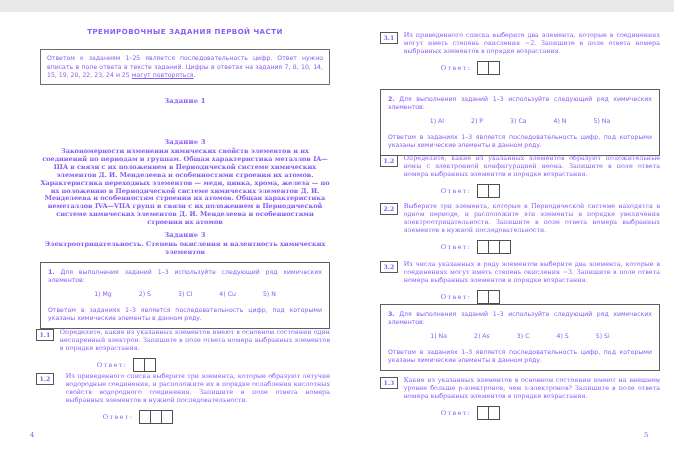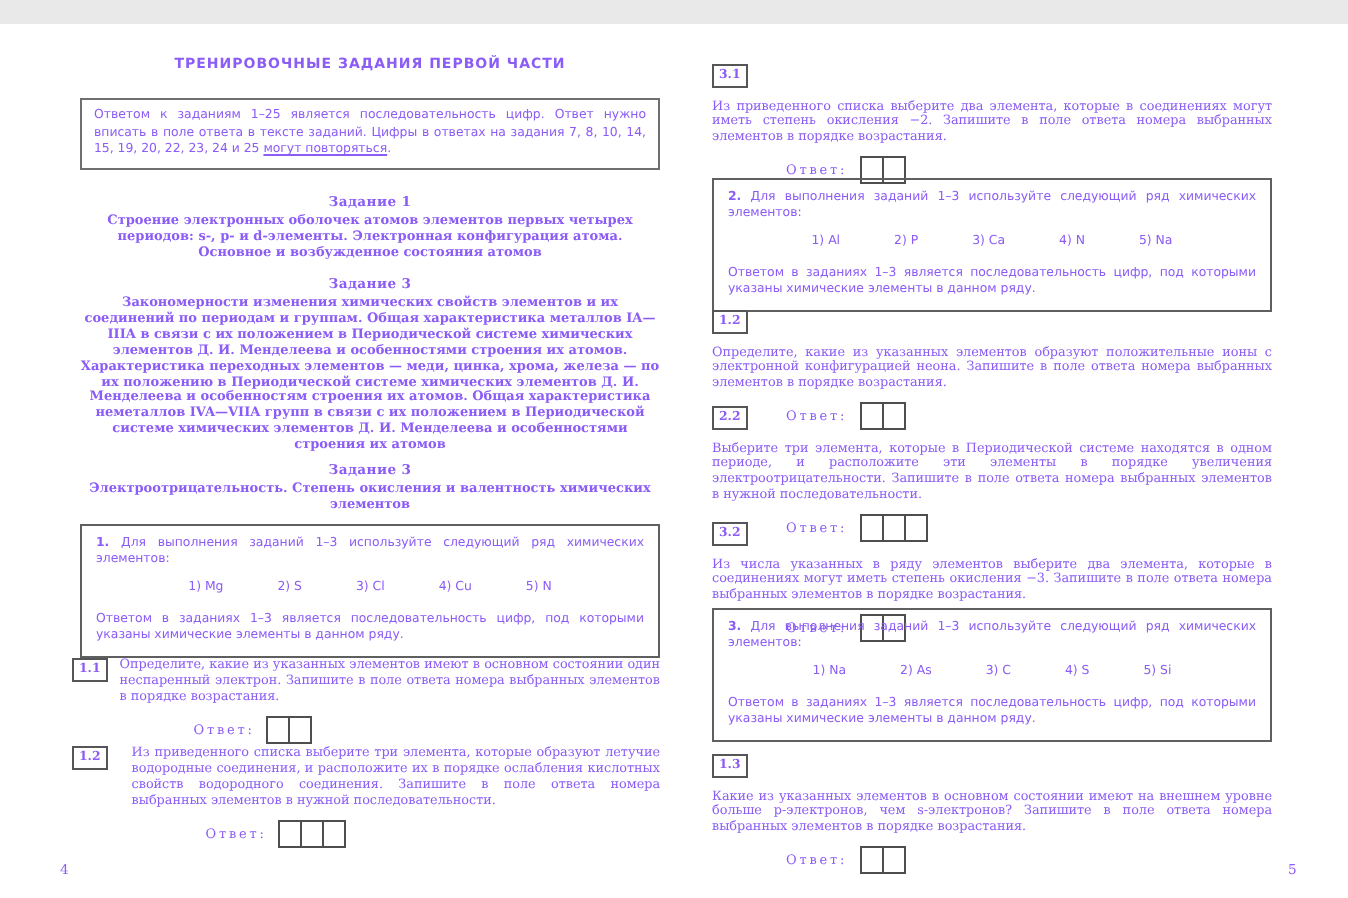--- a/index.html
+++ b/index.html
@@ -10,7 +10,7 @@
   .abs{position:absolute;}
   .lp{left:40px;width:290px;}
   .lp-task{left:36px;width:294px;}
-  .rp{left:356px;width:280px;flex-direction:column;}
+  .rp{left:380px;width:280px;}
 
   
   .doc-title{

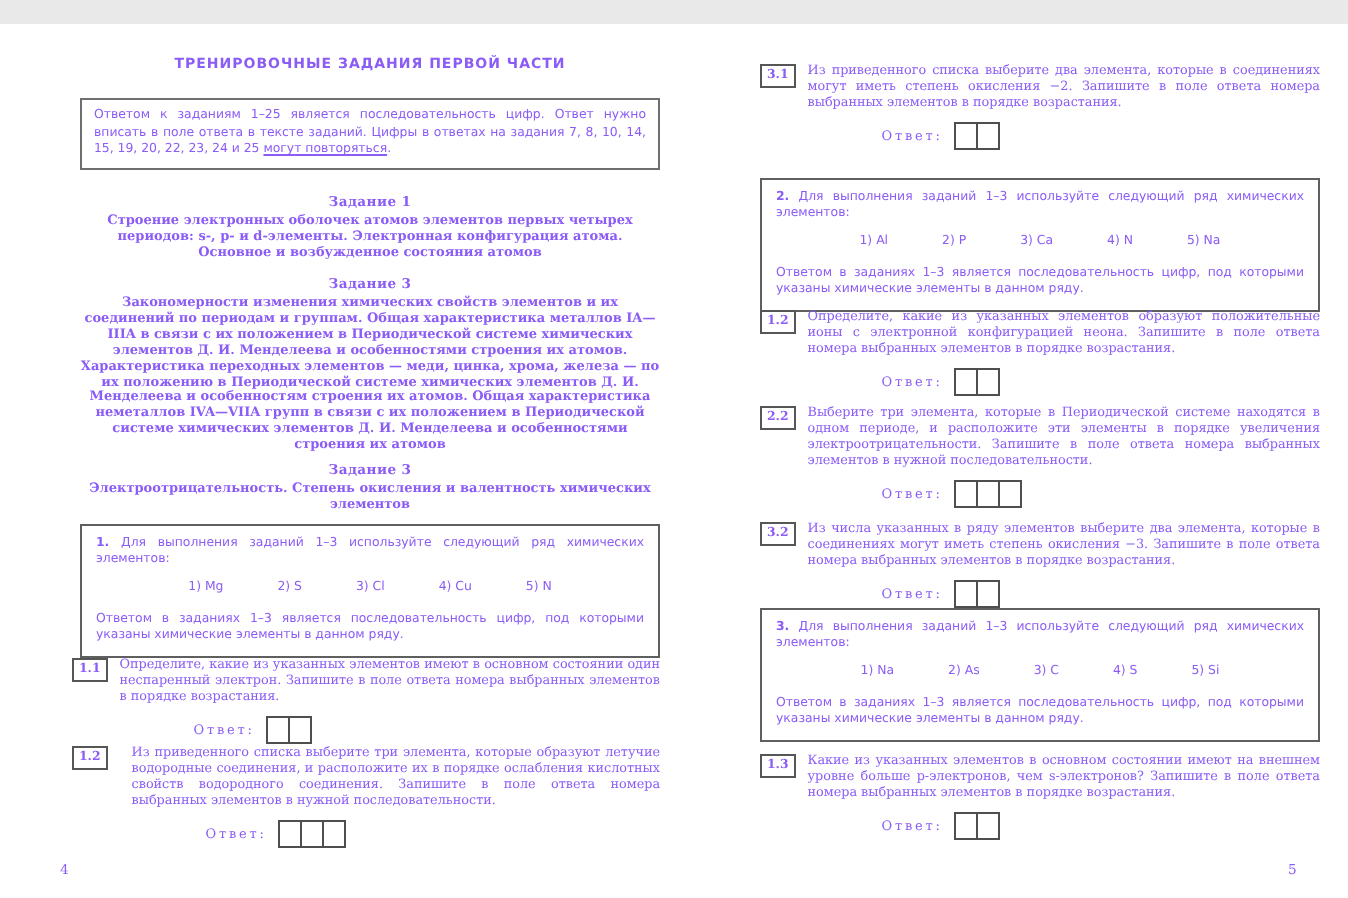--- a/index.html
+++ b/index.html
@@ -88,7 +88,6 @@
   </div>
 
   <div class="abs lp lp-h1 sec-heading">Задание 1</div>
-  <p class="abs lp lp-p1 sec-text">Строение электронных оболочек атомов элементов первых четырех периодов: s-, p- и d-элементы. Электронная конфигурация атома. Основное и возбужденное состояния атомов</p>
 
   <div class="abs lp lp-h2 sec-heading">Задание 3</div>
   <p class="abs lp lp-p2 sec-text">Закономерности изменения химических свойств элементов и их соединений по периодам и группам. Общая характеристика металлов IA—IIIA в связи с их положением в Периодической системе химических элементов Д. И. Менделеева и особенностями строения их атомов. Характеристика переходных элементов — меди, цинка, хрома, железа — по их положению в Периодической системе химических элементов Д. И. Менделеева и особенностям строения их атомов. Общая характеристика неметаллов IVA—VIIA групп в связи с их положением в Периодической системе химических элементов Д. И. Менделеева и особенностями строения их атомов</p>

